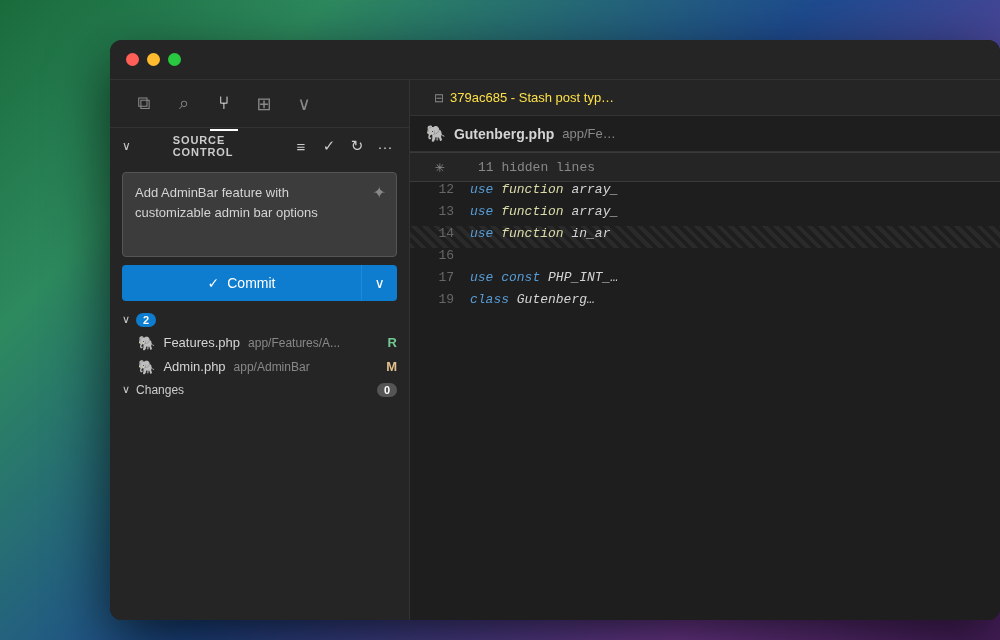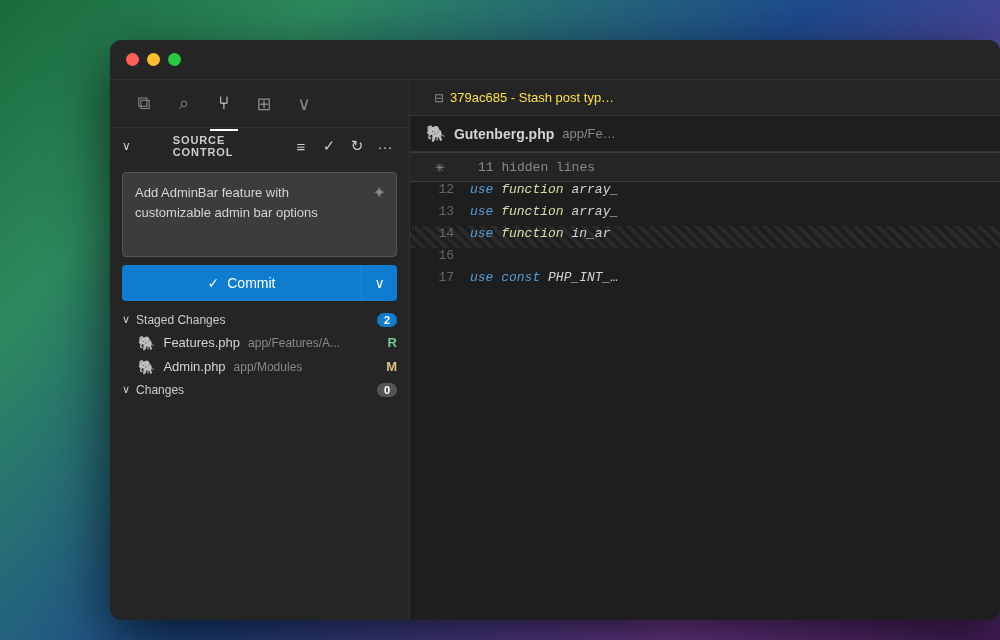--- a/index.html
+++ b/index.html
@@ -590,6 +590,12 @@
           </div>
 
 
+          <div class="code-line">
+            <span class="line-num">19</span>
+            <span class="line-content">
+              <span class="kw-class">class </span><span>Gutenberg…</span>
+            </span>
+          </div>
         </div>
       </div>
     </div>

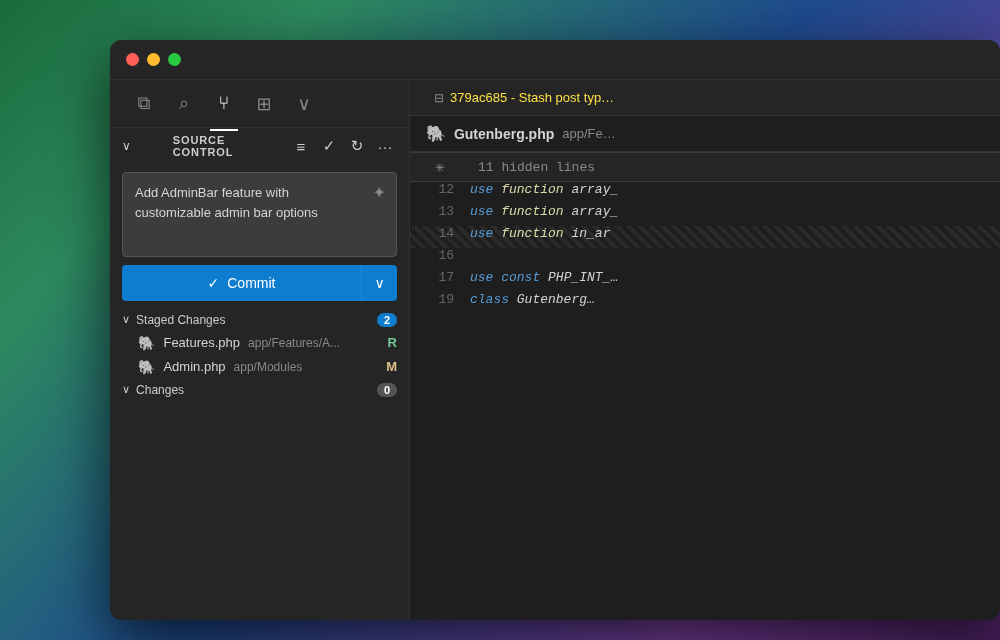--- a/index.html
+++ b/index.html
@@ -504,7 +504,6 @@
 
       <div class="section-header">
         <span class="section-chevron">∨</span>
-        <span class="section-title">Staged Changes</span>
         <span class="section-badge">2</span>
       </div>
 

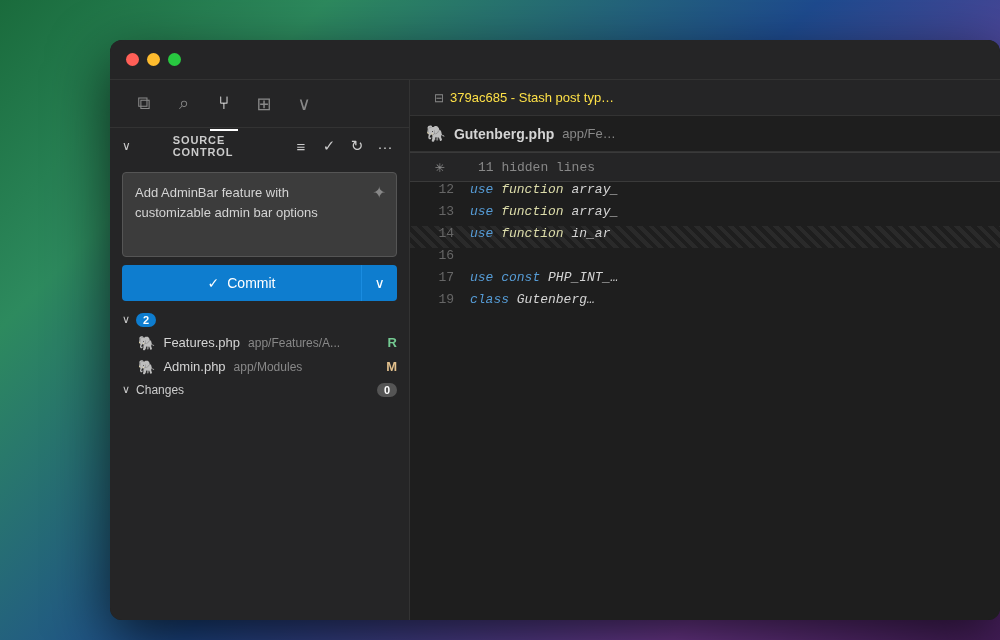--- a/index.html
+++ b/index.html
@@ -517,7 +517,7 @@
       <div class="file-item">
         <span class="file-icon">🐘</span>
         <span class="file-name">Admin.php</span>
-        <span class="file-path">app/Modules</span>
+        <span class="file-path">app/AdminBar</span>
         <span class="file-status modified">M</span>
       </div>
 

